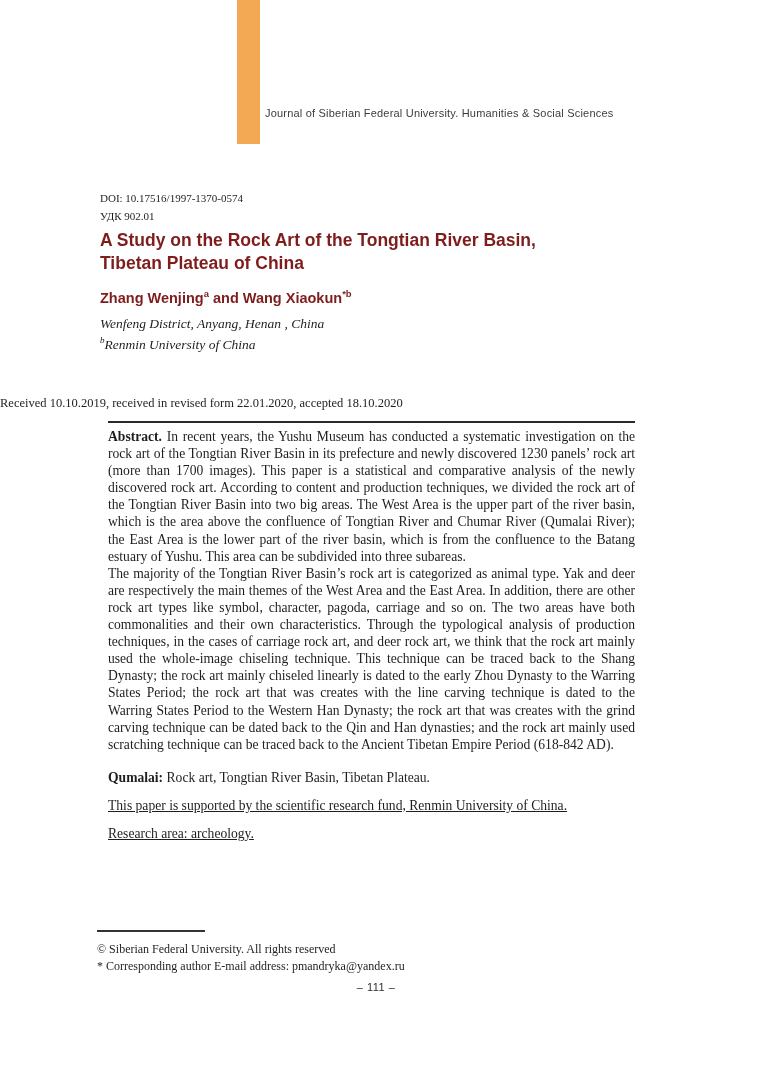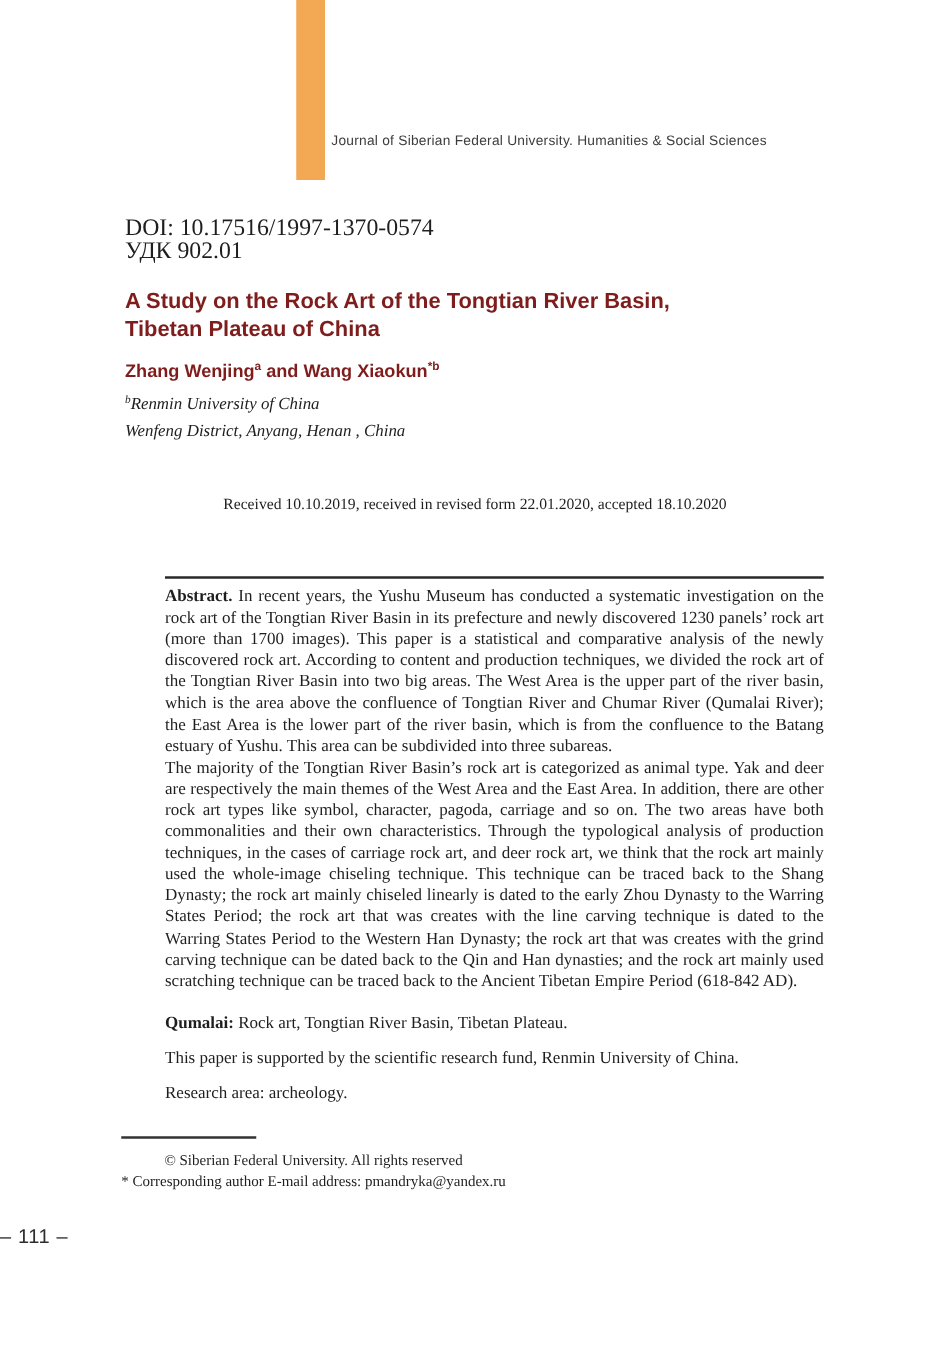--- a/index.html
+++ b/index.html
@@ -30,8 +30,8 @@
   }
   .doi-block {
     position: absolute;
-    left: 100px; top: 174px;
-    font-size: 19px;
+    left: 100px; top: 189px;
+    font-size: 11px;
     line-height: 18px;
   }
   .article-title {

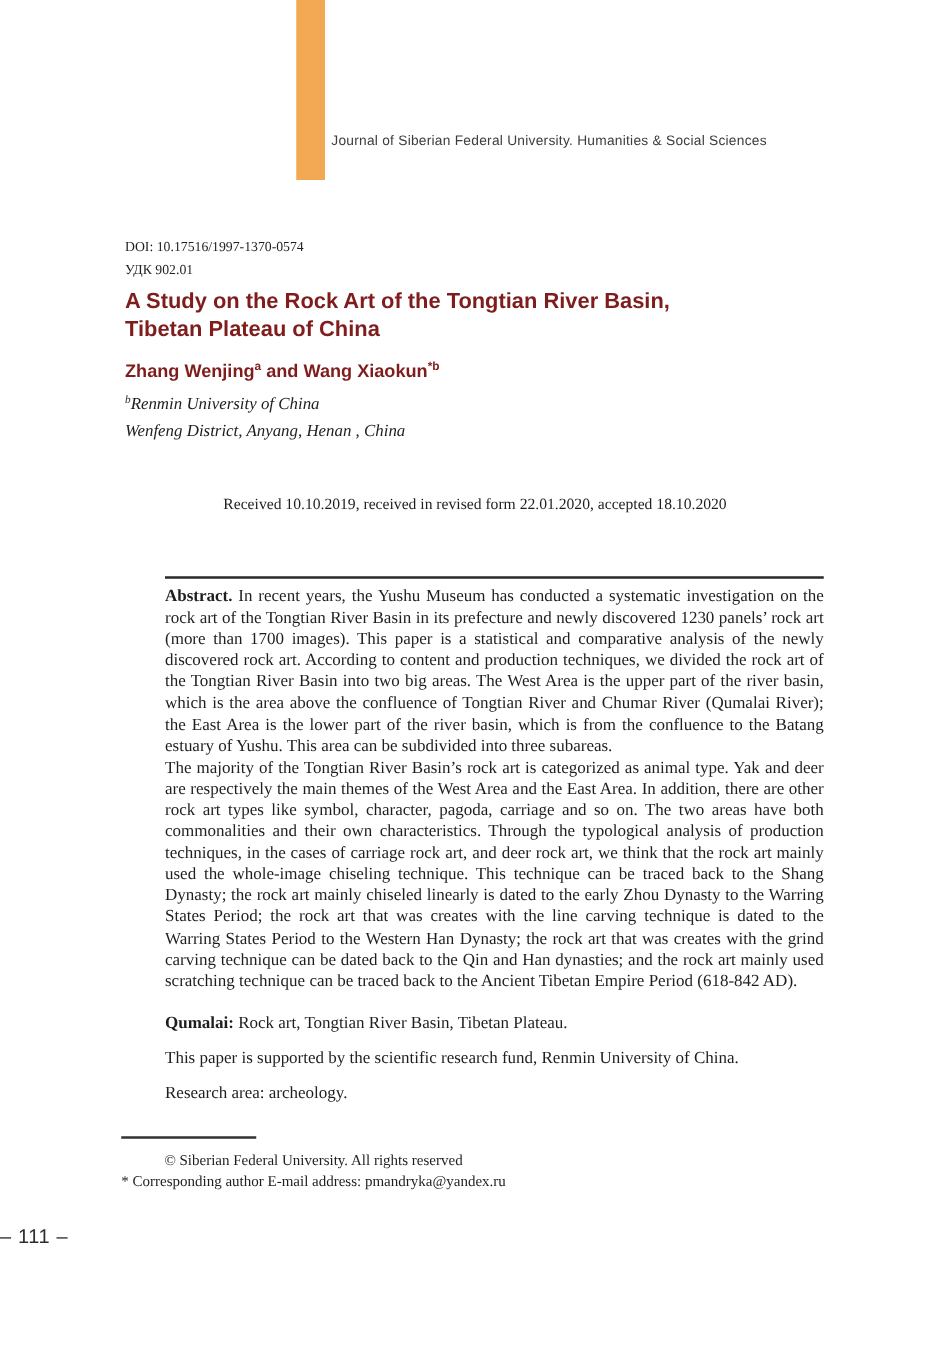--- a/index.html
+++ b/index.html
@@ -125,8 +125,8 @@
   <div class="authors"><span>Zhang Wenjing</span><sup>a</sup><span> and Wang Xiaokun</span><sup>*b</sup></div>
 
   <div class="affiliations">
+    <div><sup></sup><span>Wenfeng District, Anyang, Henan , China</span></div>
     <div><sup>b</sup><span>Renmin University of China</span></div>
-    <div><sup></sup><span>Wenfeng District, Anyang, Henan , China</span></div>
   </div>
 
   <div class="received">Received 10.10.2019, received in revised form 22.01.2020, accepted 18.10.2020</div>

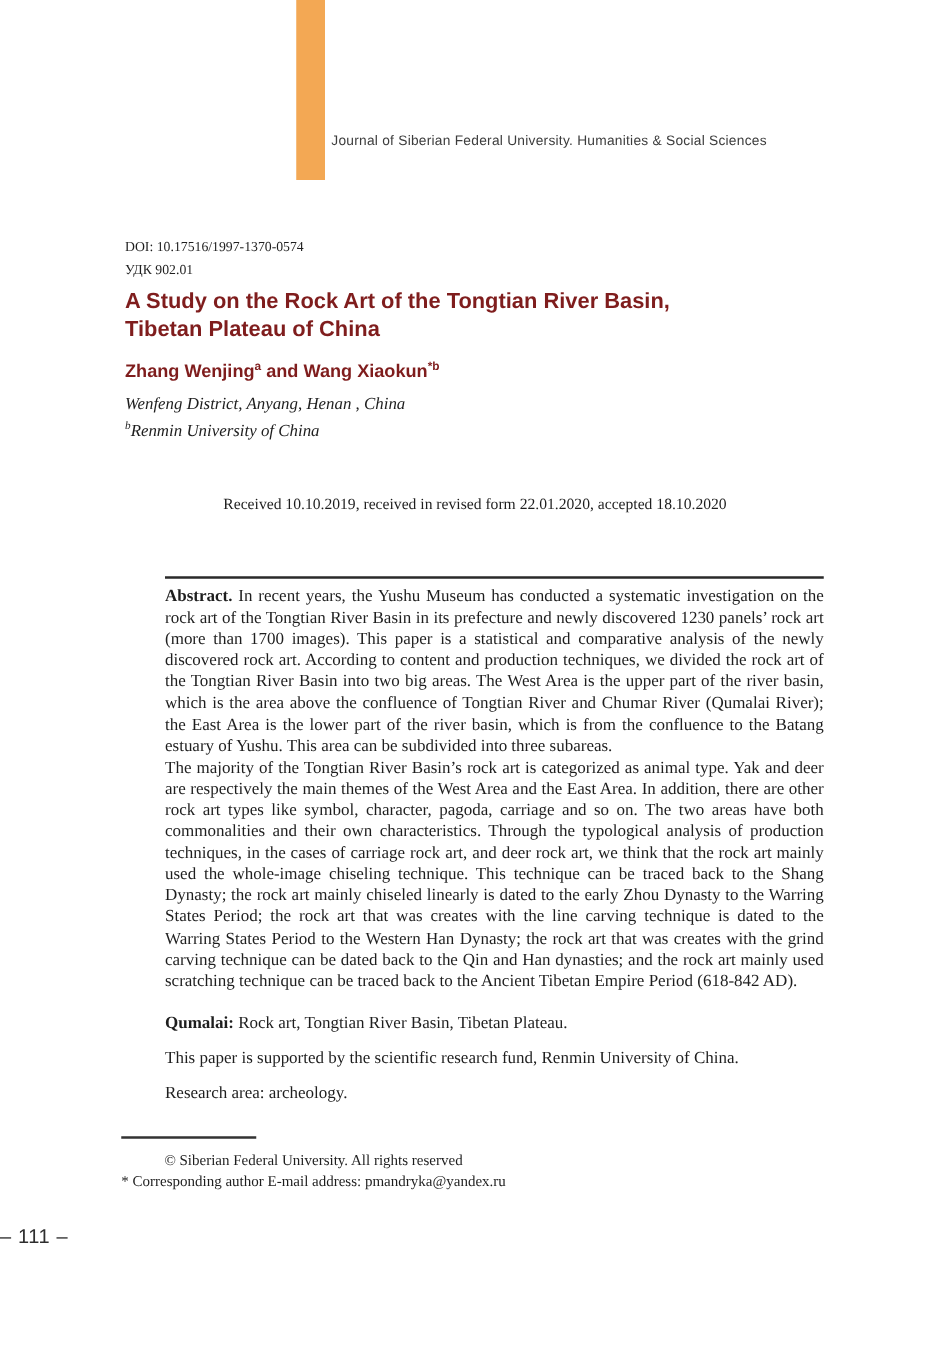--- a/index.html
+++ b/index.html
@@ -64,7 +64,7 @@
     position: absolute;
     left: 0; top: 396px;
     width: 760px;
-    text-align: center;
+    text-align: left;
     font-size: 12.5px;
   }
   .abstract-block {

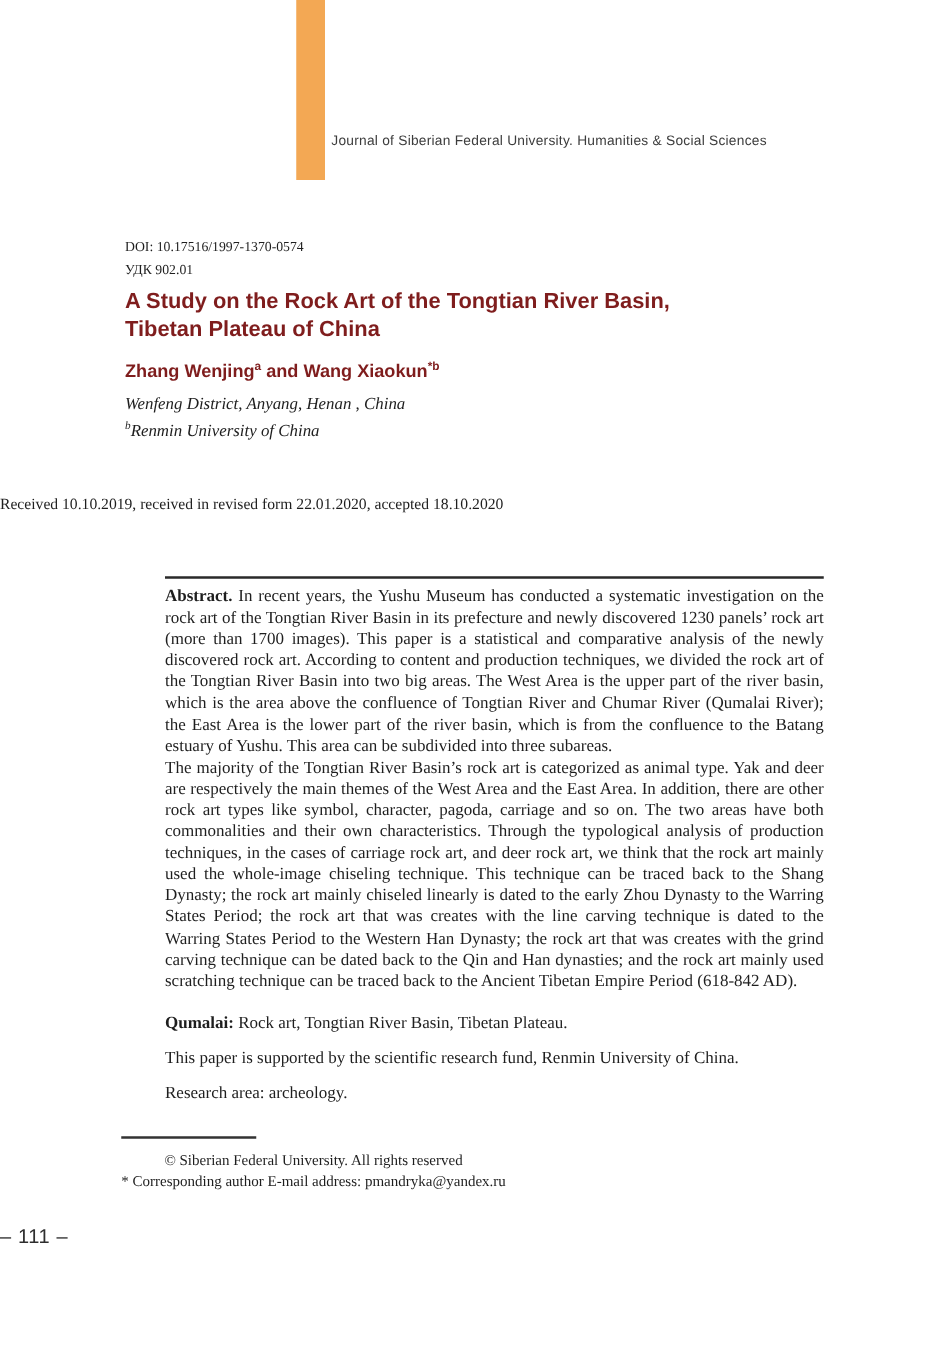--- a/index.html
+++ b/index.html
@@ -69,11 +69,10 @@
   }
   .abstract-block {
     position: absolute;
-    left: 132px; top: 421px;
+    left: 108px; top: 421px;
     width: 527px;
     border-top: 2px solid #2a2a2a;
     padding-top: 5px;
-    margin-top: 40px;
   }
   .abstract-block p {
     font-size: 13.6px;

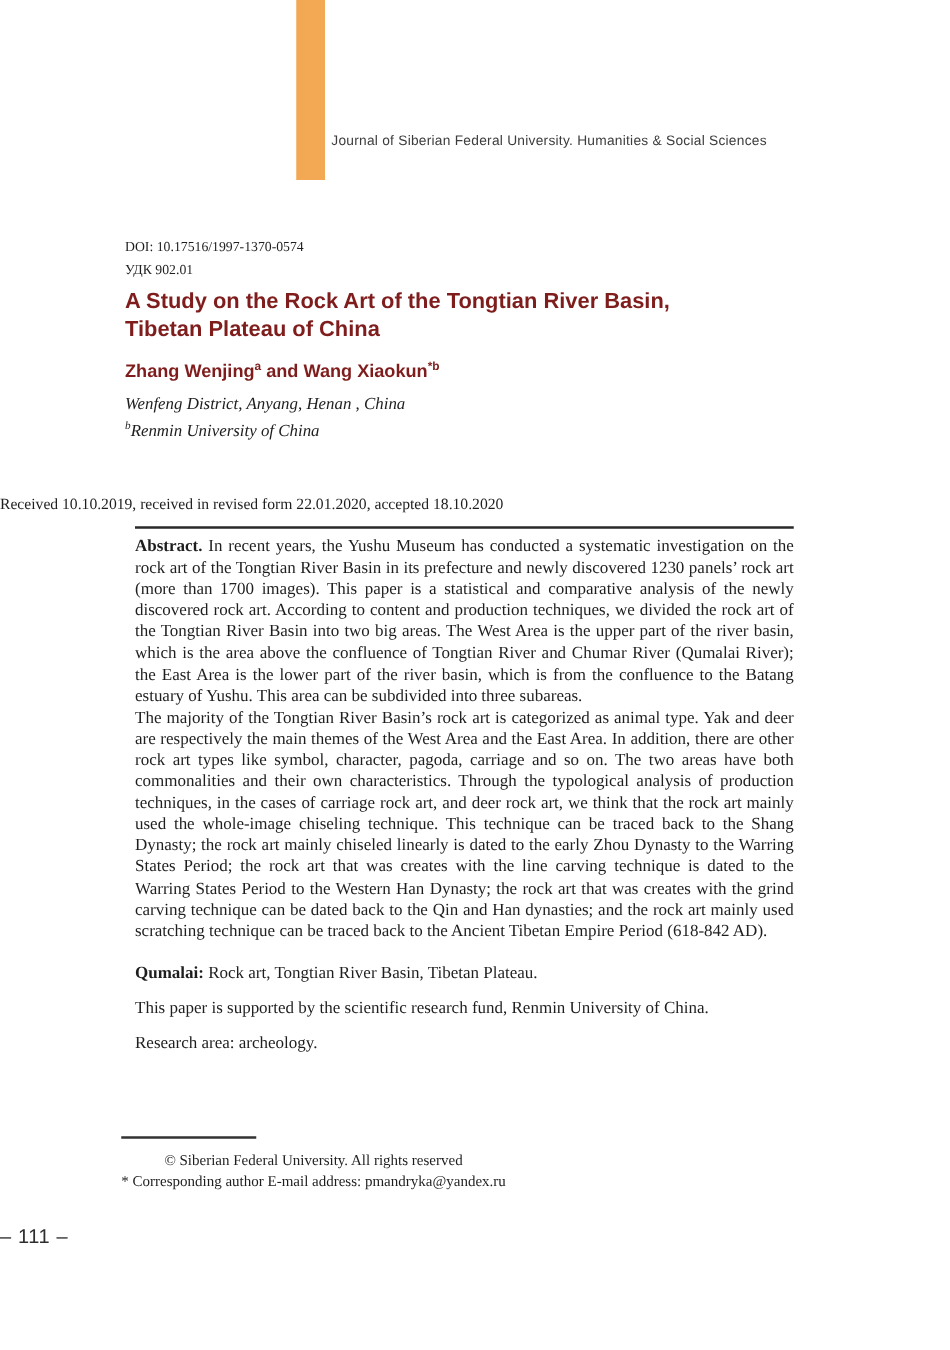--- a/index.html
+++ b/index.html
@@ -80,7 +80,7 @@
   }
   .just { text-align: justify; }
   .kw-par { margin-top: 16px; }
-  .plain-par { margin-top: 11px; }
+  .plain-par { margin-top: 11px; text-decoration: underline; }
   .footnote {
     position: absolute;
     left: 97px; top: 909px;

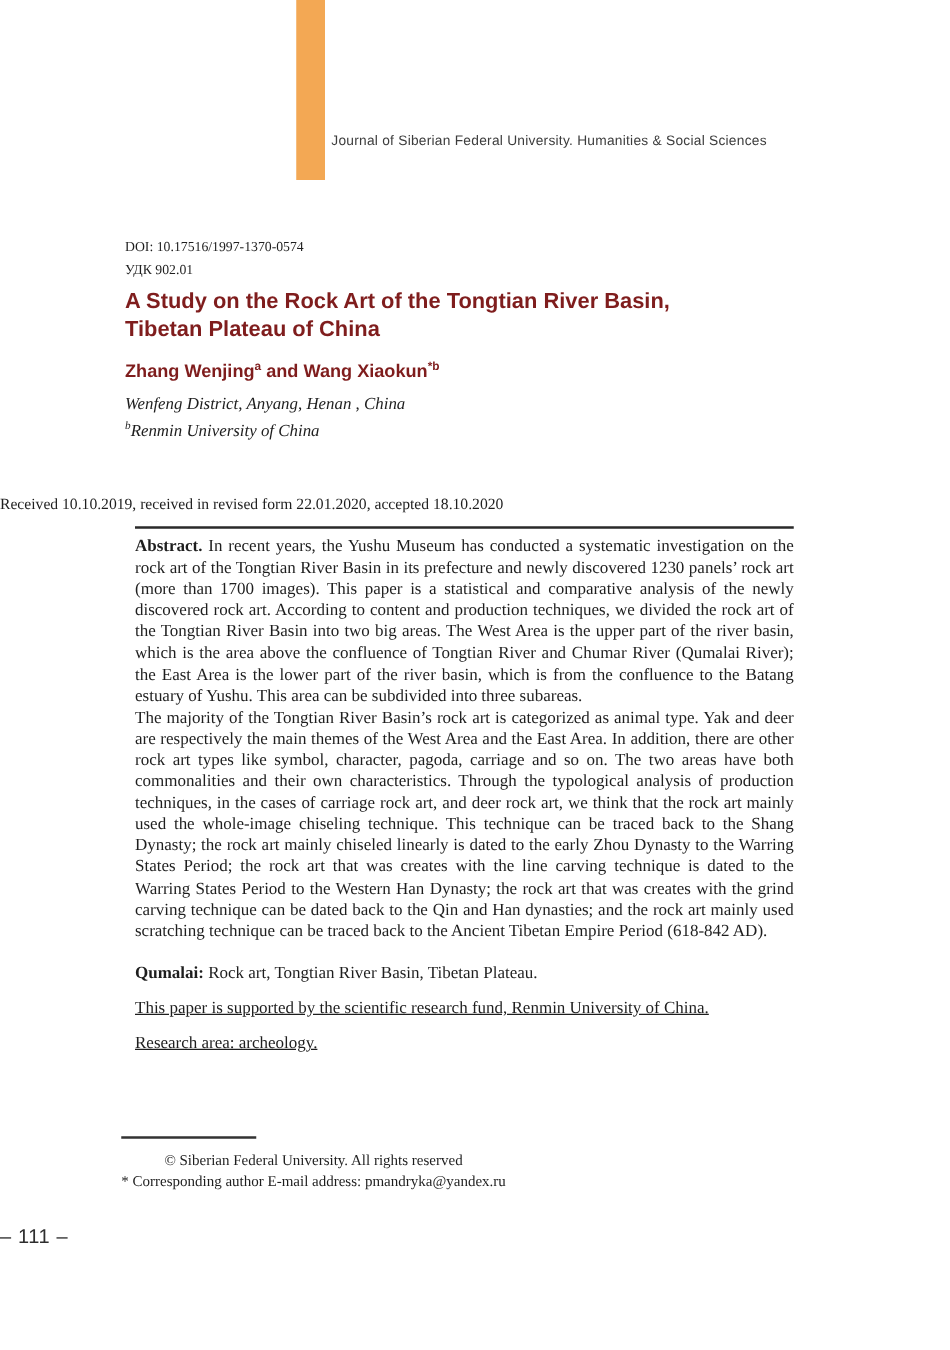--- a/index.html
+++ b/index.html
@@ -83,10 +83,9 @@
   .plain-par { margin-top: 11px; text-decoration: underline; }
   .footnote {
     position: absolute;
-    left: 97px; top: 909px;
+    left: 97px; top: 930px;
     font-size: 12px;
     line-height: 17px;
-    text-align: center;
   }
   .fn-rule {
     width: 108px;

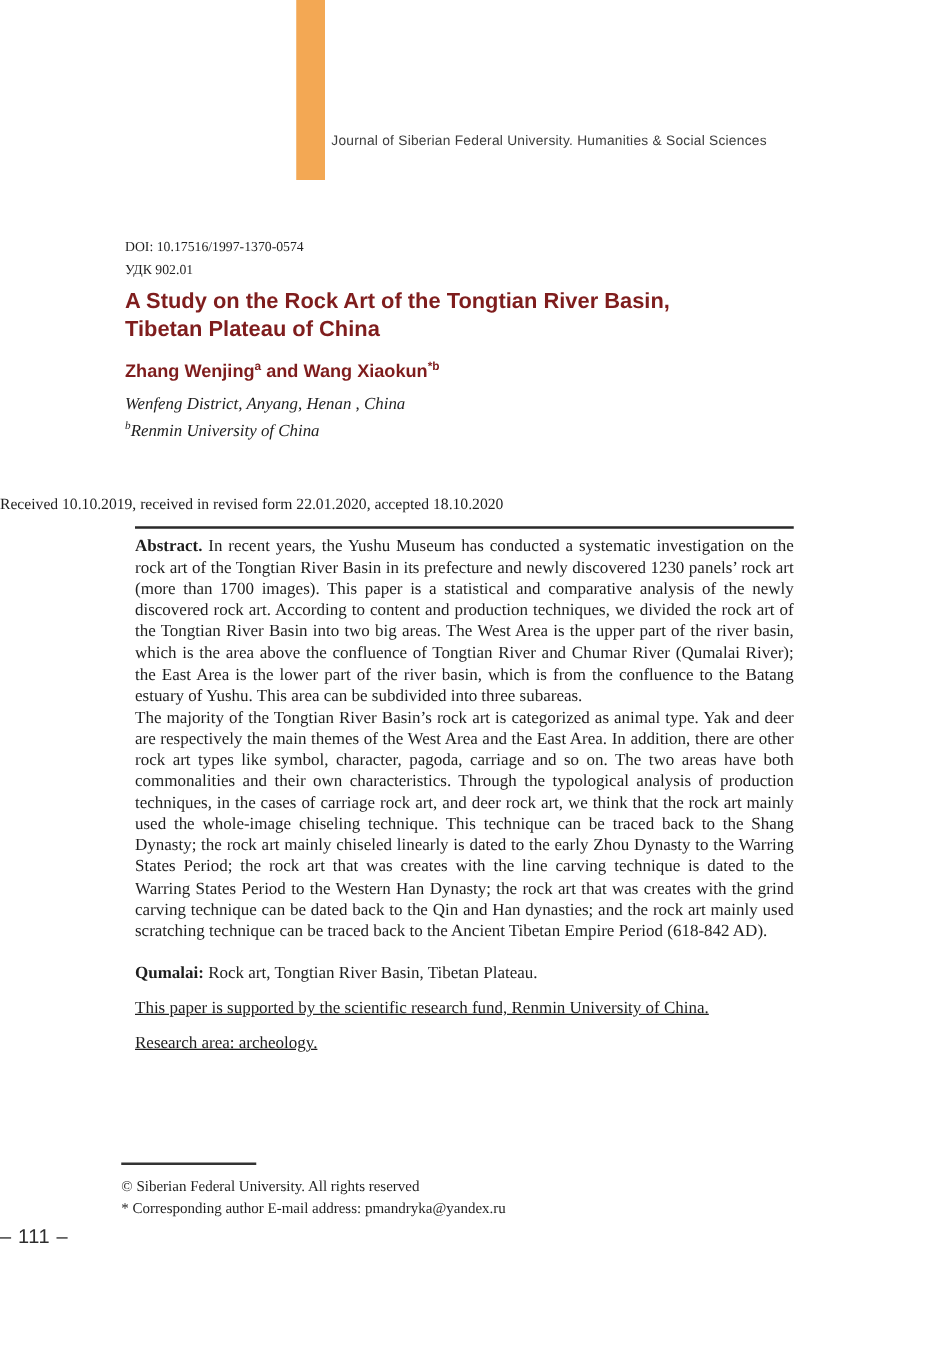--- a/index.html
+++ b/index.html
@@ -96,8 +96,9 @@
     position: absolute;
     left: 0; top: 981px;
     width: 752px;
+    text-align: center;
     font-family: "Liberation Sans", sans-serif;
-    font-size: 16px;
+    font-size: 11px;
     letter-spacing: 0.5px;
     color: #2e2e2e;
   }

